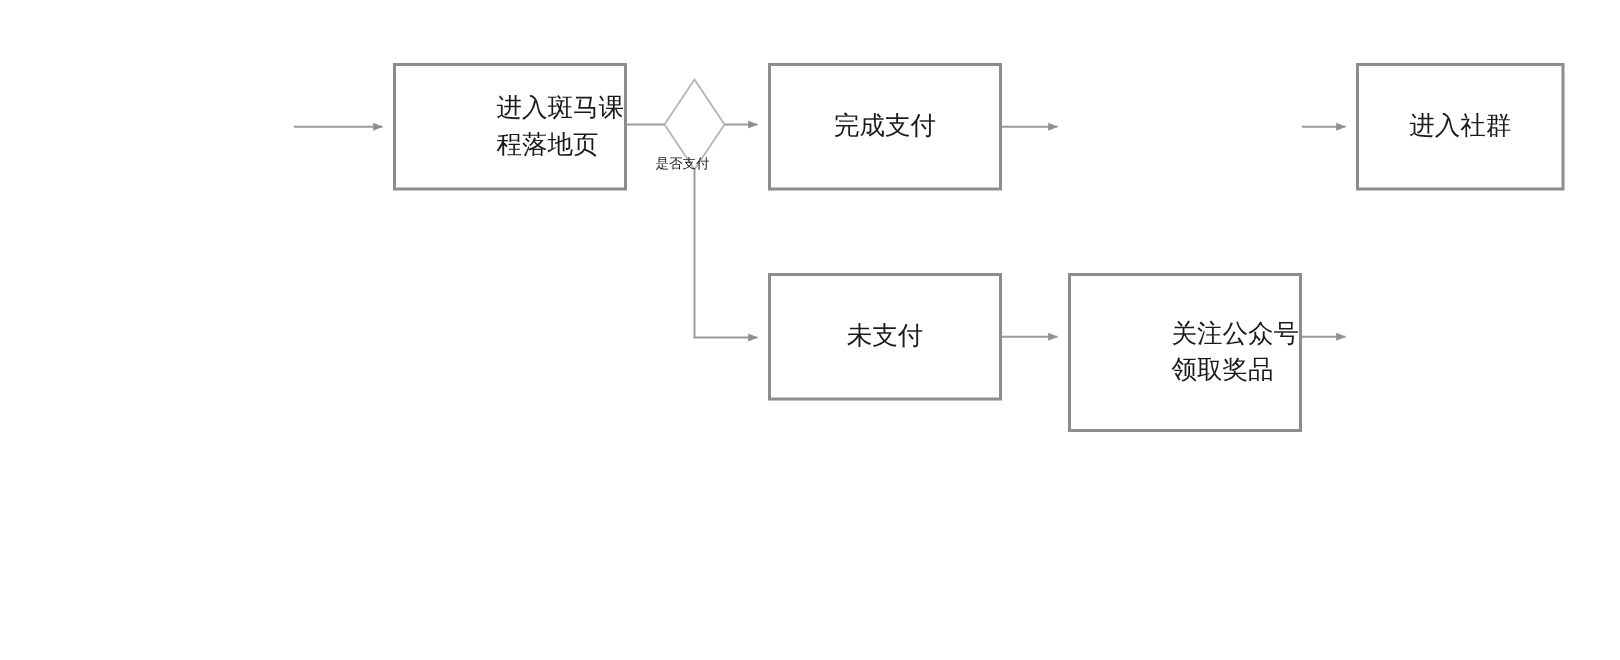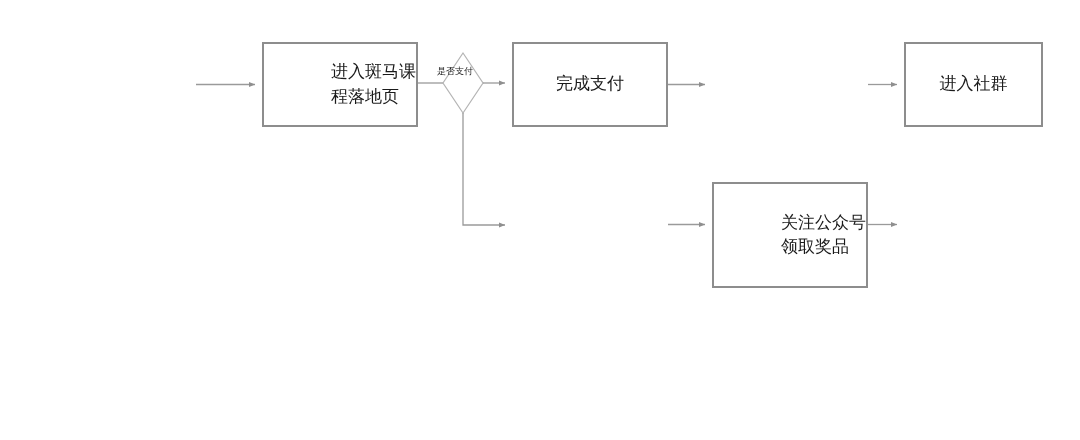--- a/index.html
+++ b/index.html
@@ -57,6 +57,7 @@
     color: #1a1a1a;
     line-height: 1;
     white-space: nowrap;
+    margin-top: 38px;
   }
 </style>
 </head>

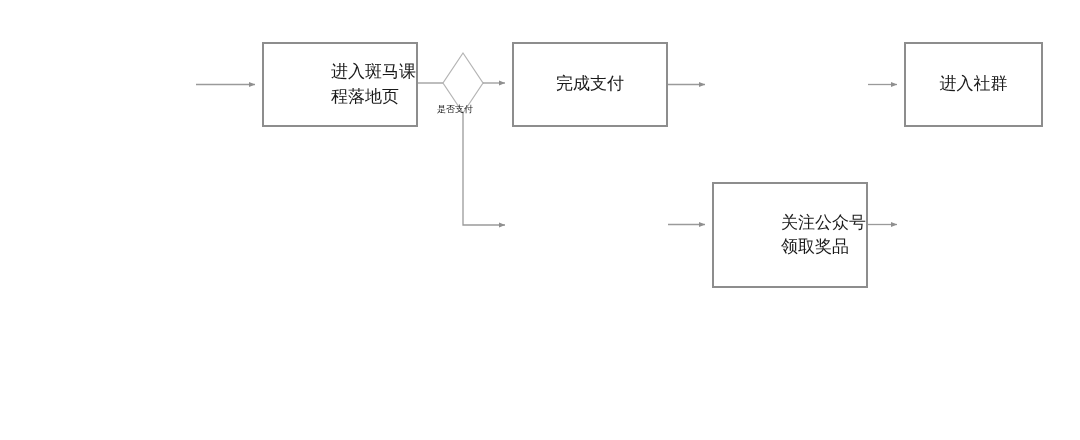--- a/index.html
+++ b/index.html
@@ -108,6 +108,9 @@
     <span class="node-label">进入社群</span>
   </div>
 
+  <div class="node center" style="left:512px; top:182px; width:156px; height:85px;">
+    <span class="node-label">未支付</span>
+  </div>
 
   <div class="node left" style="left:712px; top:182px; width:156px; height:106px;">
     <span class="node-label">关注公众号

